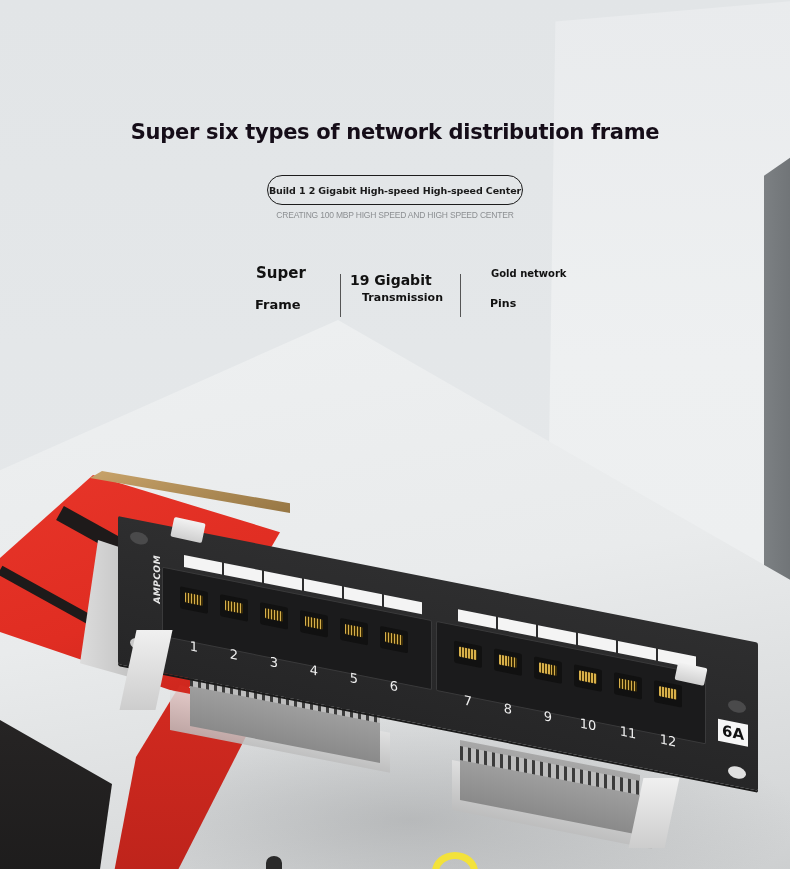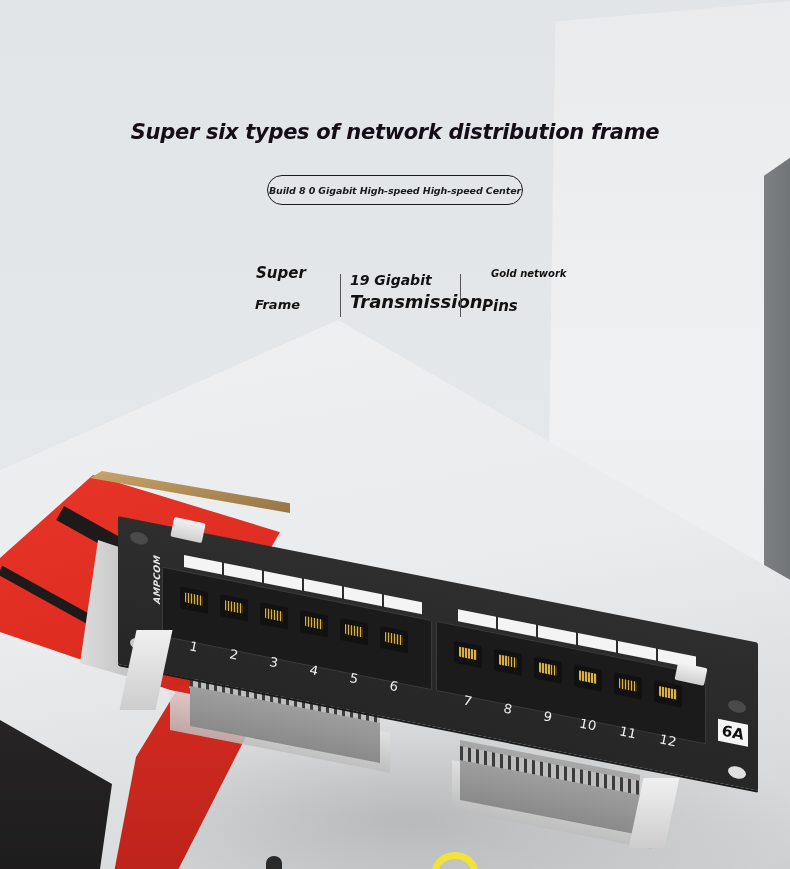--- a/index.html
+++ b/index.html
@@ -18,7 +18,6 @@
       position: absolute;
       inset: 0;
       overflow: hidden;
-      font-style: italic;
     }
     
     .bg-wall {

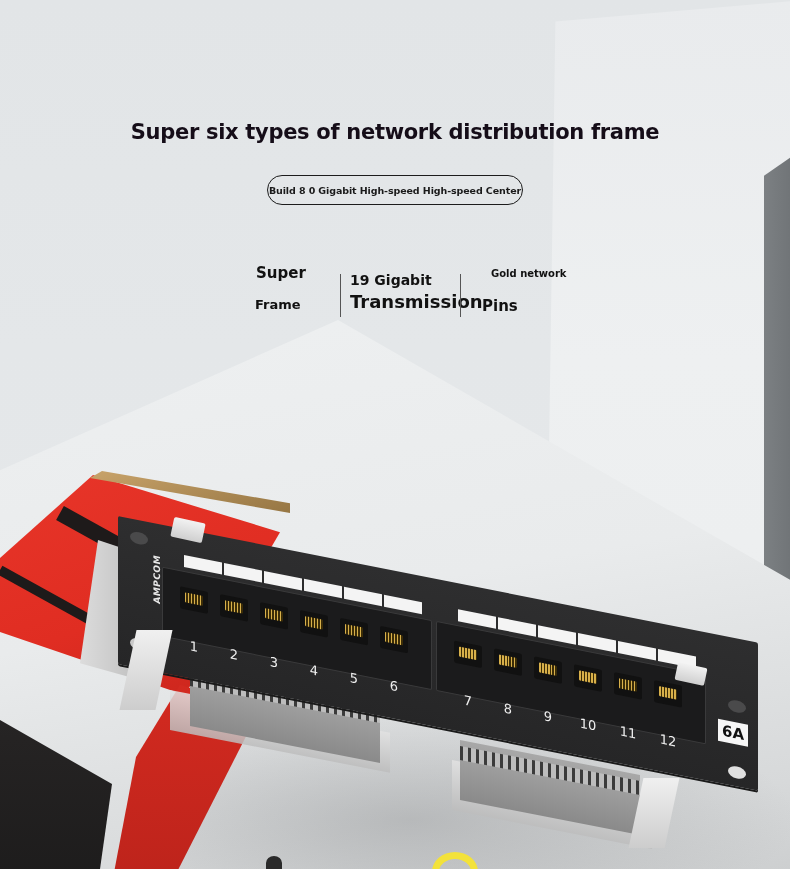--- a/index.html
+++ b/index.html
@@ -326,7 +326,7 @@
   <div class="bg-floor-shadow"></div>
 
   <h1 class="headline" style="margin:0;">Super six types of network distribution frame</h1>
-  <div class="pill">Build 8 0 Gigabit High-speed High-speed Center</div>
+  <div class="pill">Build 1 2 Gigabit High-speed High-speed Center</div>
 
   <div class="features">
     <span class="feat f1a">Super</span>

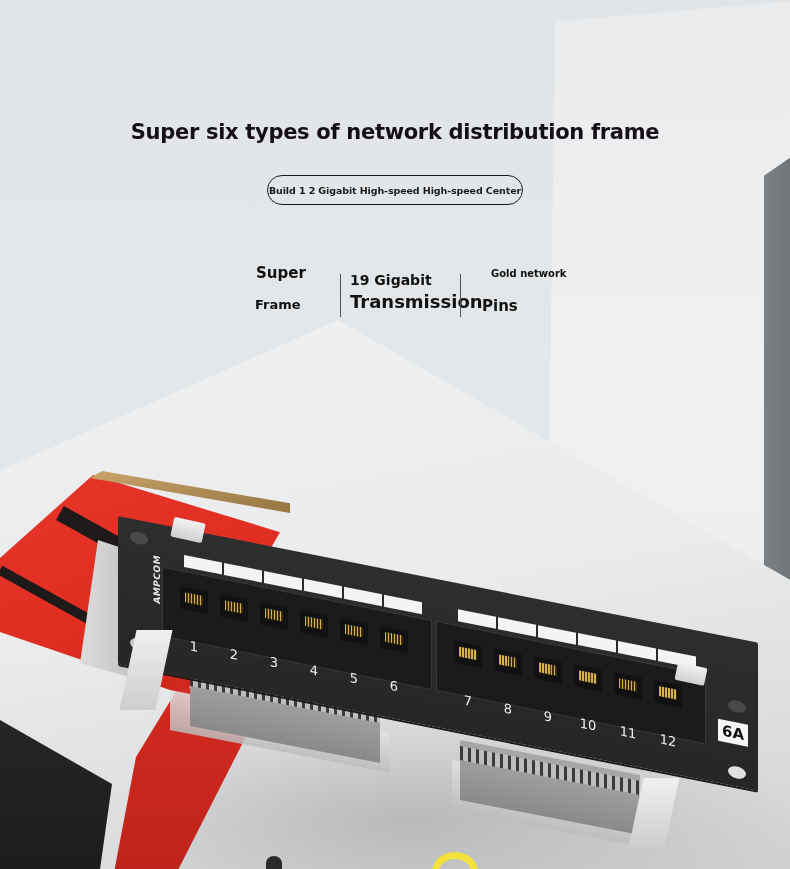--- a/index.html
+++ b/index.html
@@ -327,6 +327,7 @@
 
   <h1 class="headline" style="margin:0;">Super six types of network distribution frame</h1>
   <div class="pill">Build 1 2 Gigabit High-speed High-speed Center</div>
+  <div class="subcaption">CREATING 100 MBP HIGH SPEED AND HIGH SPEED CENTER</div>
 
   <div class="features">
     <span class="feat f1a">Super</span>

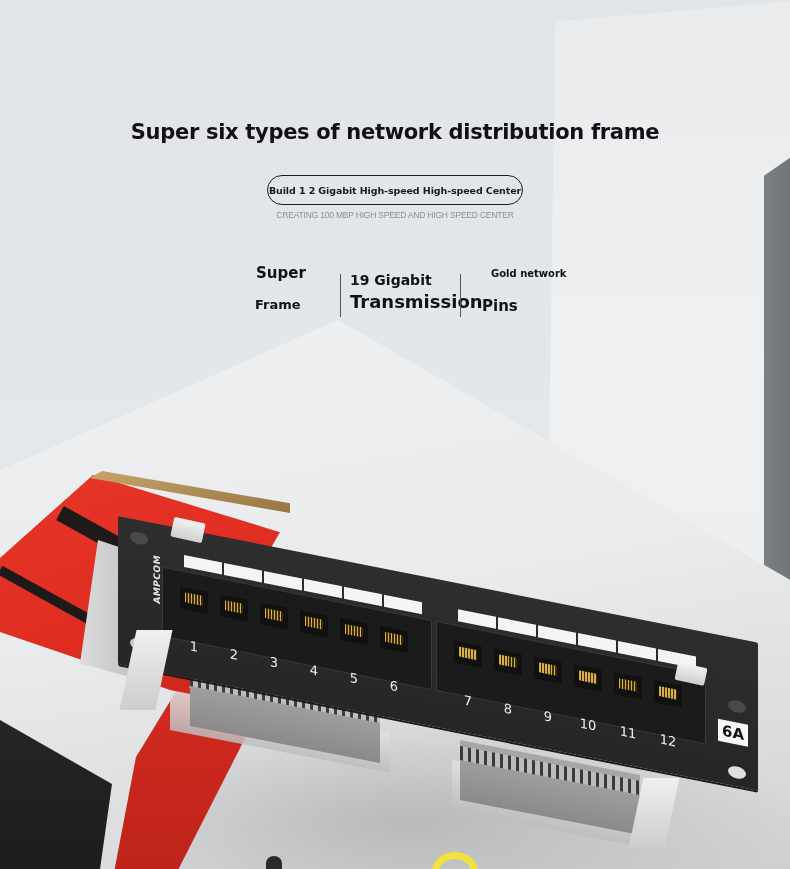--- a/index.html
+++ b/index.html
@@ -106,7 +106,7 @@
     .f1a { left: 16px; top: 4px;  font-size: 15px; }
     .f1b { left: 15px; top: 37px; font-size: 13px; }
     .f2a { left: 110px; top: 12px; font-size: 14px; }
-    .f2b { left: 110px; top: 31px; font-size: 18px; }
+    .f2b { left: 122px; top: 31px; font-size: 11px; }
     .f3a { left: 251px; top: 8px;  font-size: 10px; }
     .f3b { left: 242px; top: 37px; font-size: 15px; }
     .divider {

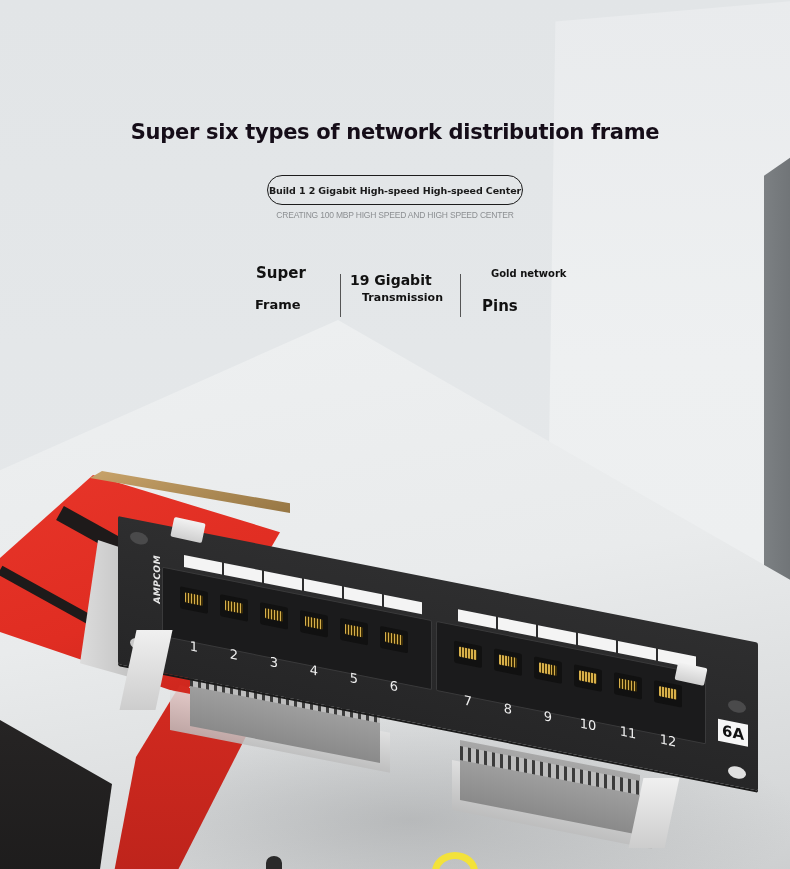--- a/index.html
+++ b/index.html
@@ -108,7 +108,7 @@
     .f2a { left: 110px; top: 12px; font-size: 14px; }
     .f2b { left: 122px; top: 31px; font-size: 11px; }
     .f3a { left: 251px; top: 8px;  font-size: 10px; }
-    .f3b { left: 242px; top: 37px; font-size: 15px; }
+    .f3b { left: 250px; top: 37px; font-size: 11px; }
     .divider {
       position: absolute;
       width: 1px;

